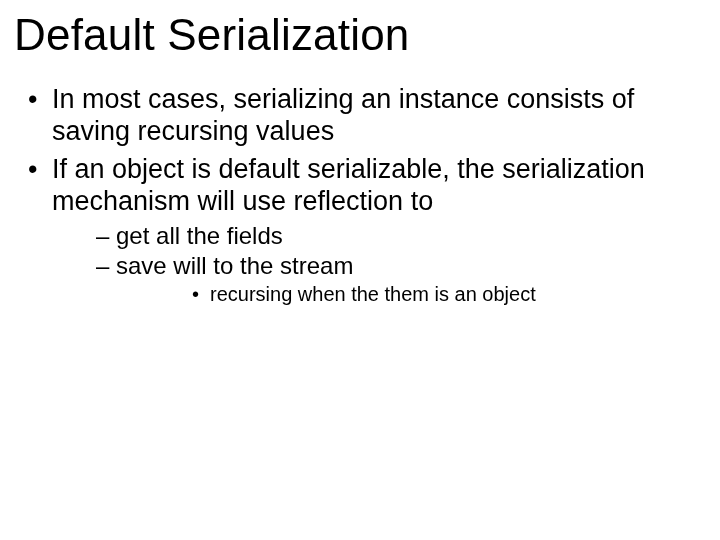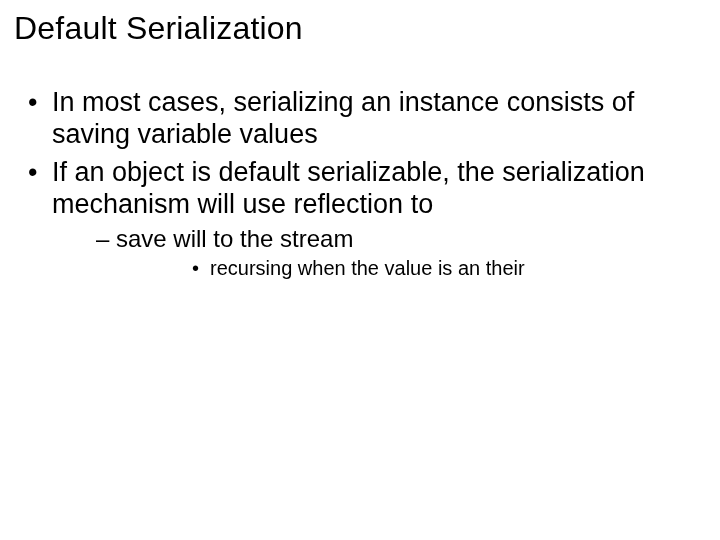--- a/index.html
+++ b/index.html
@@ -5,7 +5,7 @@
   * { margin: 0; padding: 0; box-sizing: border-box; }
   html, body { width: 720px; height: 540px; background: #fff; font-family: Arial, Helvetica, sans-serif; color: #000; }
   .slide { width: 720px; height: 540px; padding: 10px 18px 18px 14px; }
-  .title { font-size: 32px; font-weight: 400; letter-spacing: 0.2px; margin-bottom: 40px; }
+  .title { font-size: 44px; font-weight: 400; letter-spacing: 0.2px; margin-bottom: 24px; }
   .bullets-l1 { list-style: none; }
   .bullets-l1 > li { font-size: 27px; line-height: 1.18; margin-bottom: 6px; padding-left: 38px; position: relative; }
   .bullets-l1 > li::before { content: "•"; position: absolute; left: 14px; top: 0; font-size: 27px; }

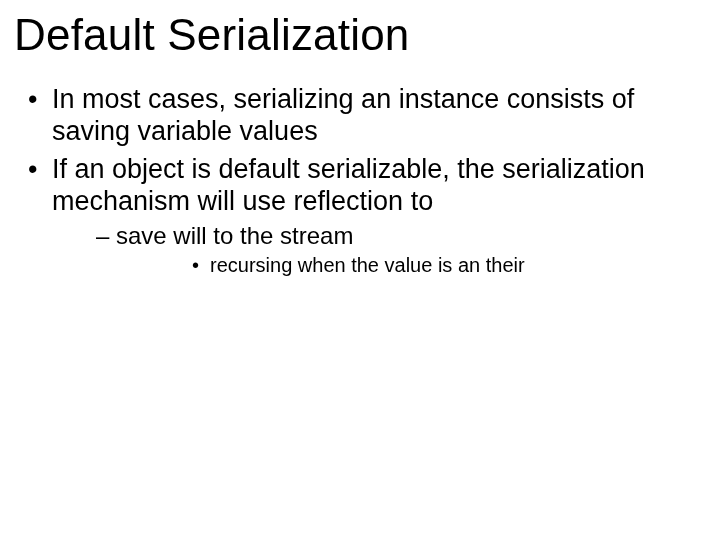--- a/index.html
+++ b/index.html
@@ -22,7 +22,7 @@
 <div class="slide">
   <h1 class="title">Default Serialization</h1>
   <ul class="bullets-l1">
-    <li><span>In most cases, serializing an instance consists of saving variable values</span></li>
+    <li><span>In most cases, serializing an instance consists of saving recursing values</span></li>
     <li><span>If an object is default serializable, the serialization mechanism will use reflection to</span>
       <ul class="bullets-l2">
         <li><span>save will to the stream</span>

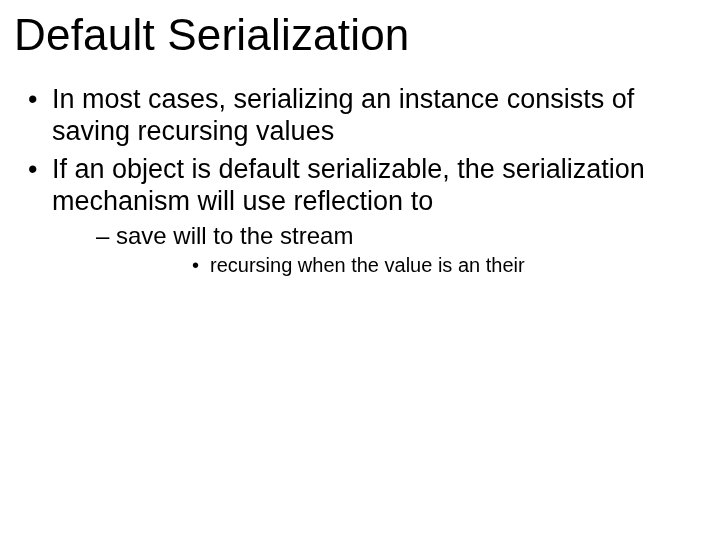--- a/index.html
+++ b/index.html
@@ -25,6 +25,7 @@
     <li><span>In most cases, serializing an instance consists of saving recursing values</span></li>
     <li><span>If an object is default serializable, the serialization mechanism will use reflection to</span>
       <ul class="bullets-l2">
+        <li><span>get all the fields</span></li>
         <li><span>save will to the stream</span>
           <ul class="bullets-l3">
             <li><span>recursing when the value is an their</span></li>

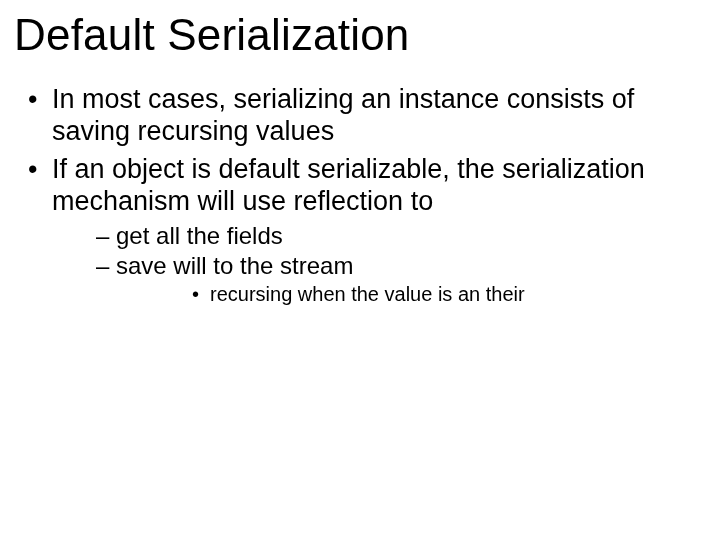--- a/index.html
+++ b/index.html
@@ -28,7 +28,7 @@
         <li><span>get all the fields</span></li>
         <li><span>save will to the stream</span>
           <ul class="bullets-l3">
-            <li><span>recursing when the value is an their</span></li>
+            <li><span>recursing when the them is an object</span></li>
           </ul>
         </li>
       </ul>

